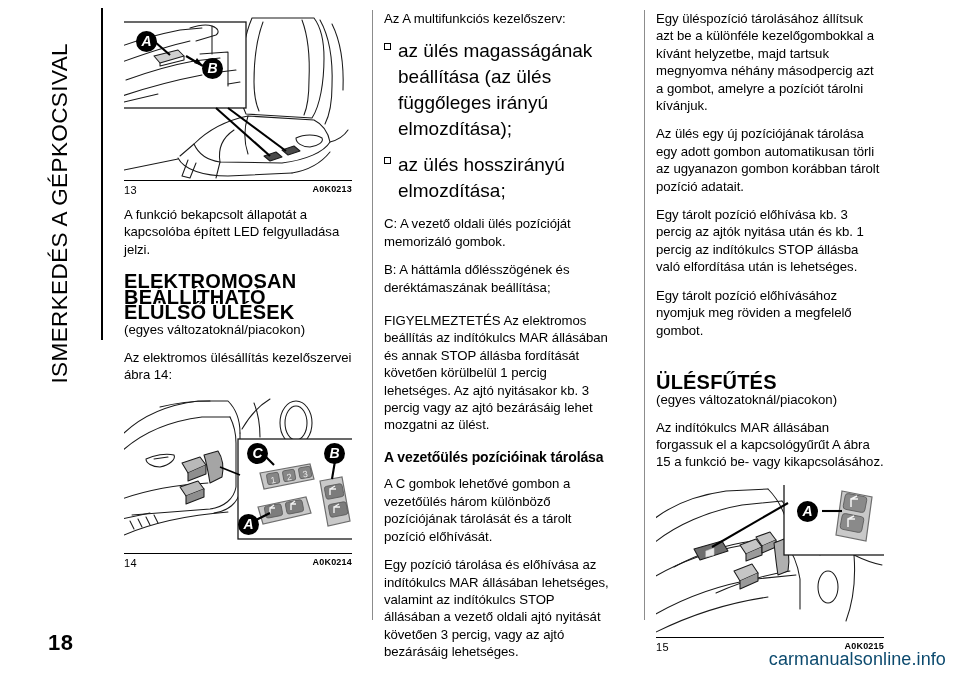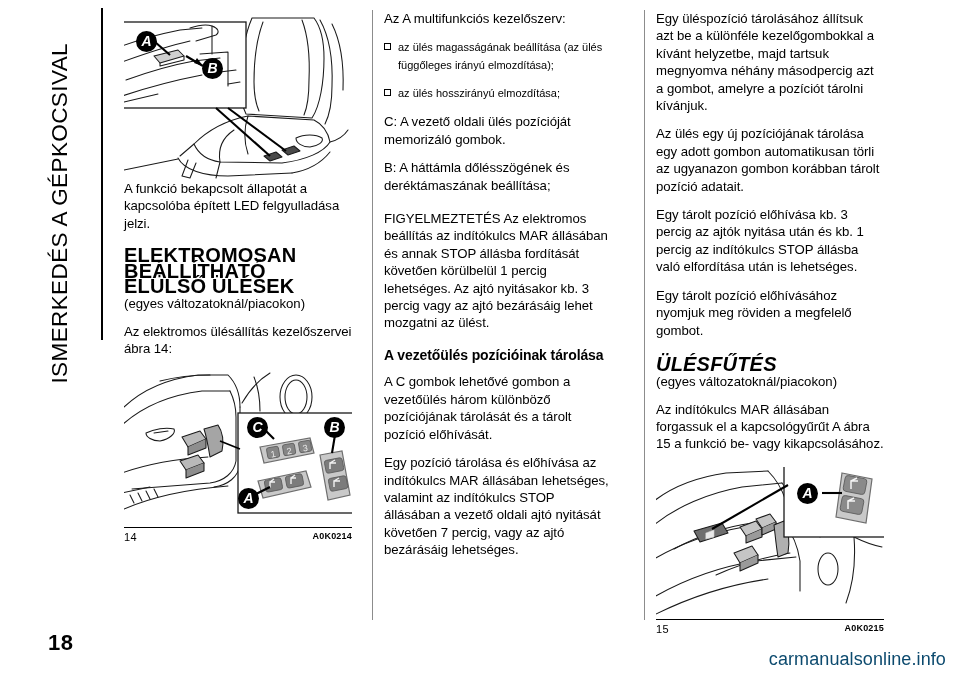--- a/index.html
+++ b/index.html
@@ -116,8 +116,8 @@
     position: relative;
     padding-left: 14px;
     margin: 0 0 10px 0;
-    font-size: 11px;
-    line-height: 18px;
+    font-size: 19px;
+    line-height: 26px;
   }
   ul.bullets li .sq {
     position: absolute;

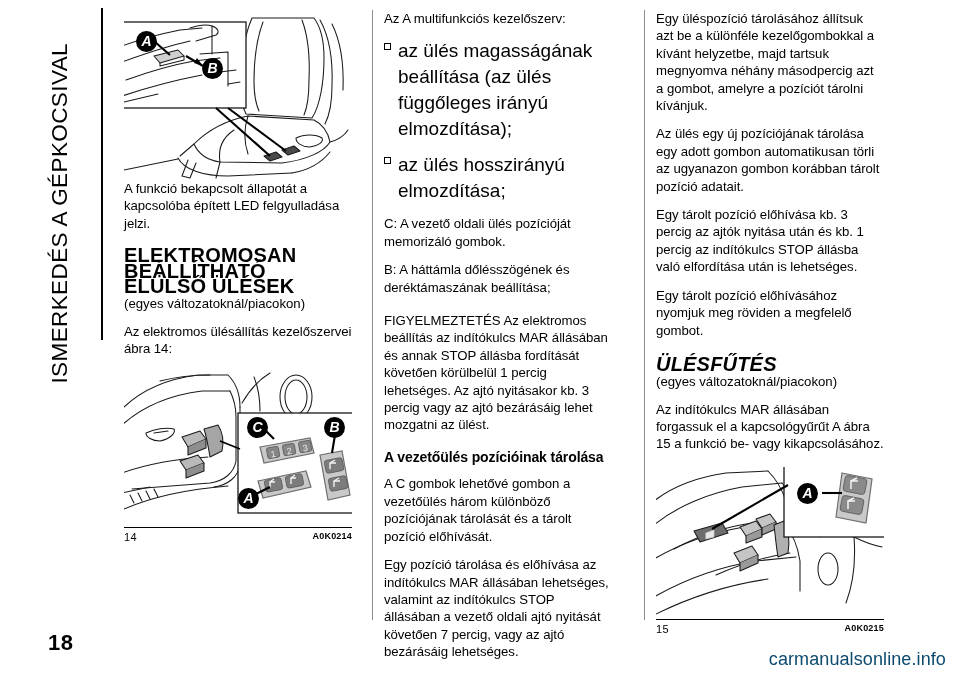--- a/index.html
+++ b/index.html
@@ -269,6 +269,10 @@
         <div class="callout" style="left:12px;top:21px;">A</div>
         <div class="callout" style="left:78px;top:48px;">B</div>
       </div>
+      <div class="fig-caption">
+        <span class="fig-num">13</span>
+        <span class="fig-code">A0K0213</span>
+      </div>
     </div>
 
     <p class="body">A funkció bekapcsolt állapotát a kapcsolóba épített LED felgyulladása jelzi.</p>

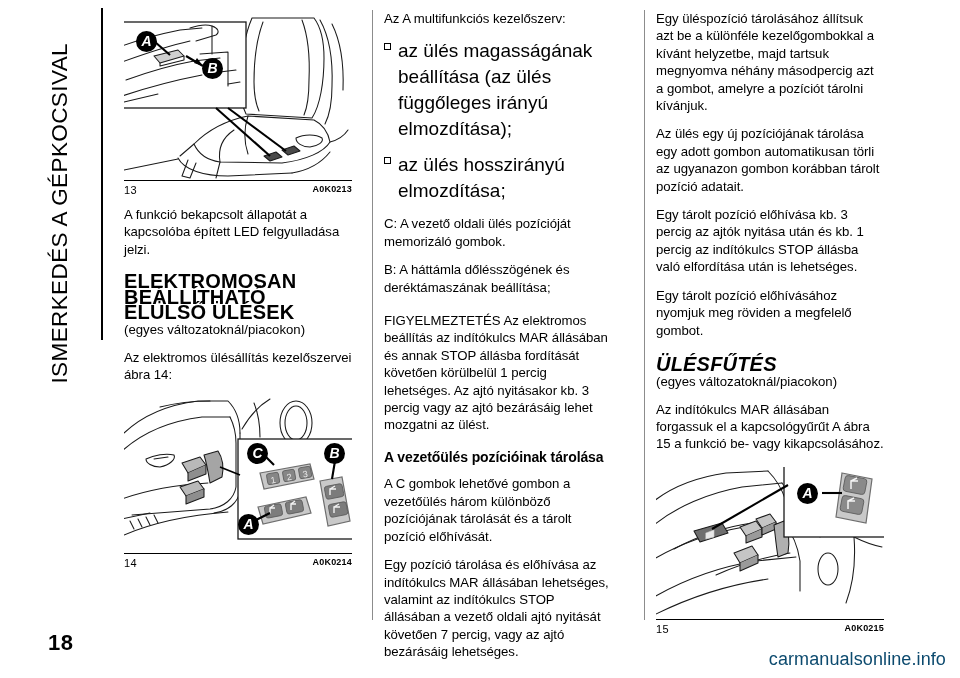--- a/index.html
+++ b/index.html
@@ -396,7 +396,7 @@
     <p class="body">Egy tárolt pozíció előhívása kb. 3 percig az ajtók nyitása után és kb. 1 percig az indítókulcs STOP állásba való elfordítása után is lehetséges.</p>
     <p class="body">Egy tárolt pozíció előhívásához nyomjuk meg röviden a megfelelő gombot.</p>
 
-    <div class="h-section" style="margin-top:18px;font-style:italic;">ÜLÉSFŰTÉS</div>
+    <div class="h-section" style="margin-top:36px;">ÜLÉSFŰTÉS</div>
     <p class="h-note">(egyes változatoknál/piacokon)</p>
 
     <p class="body">Az indítókulcs MAR állásában forgassuk el a kapcsológyűrűt A ábra 15 a funkció be- vagy kikapcsolásához.</p>

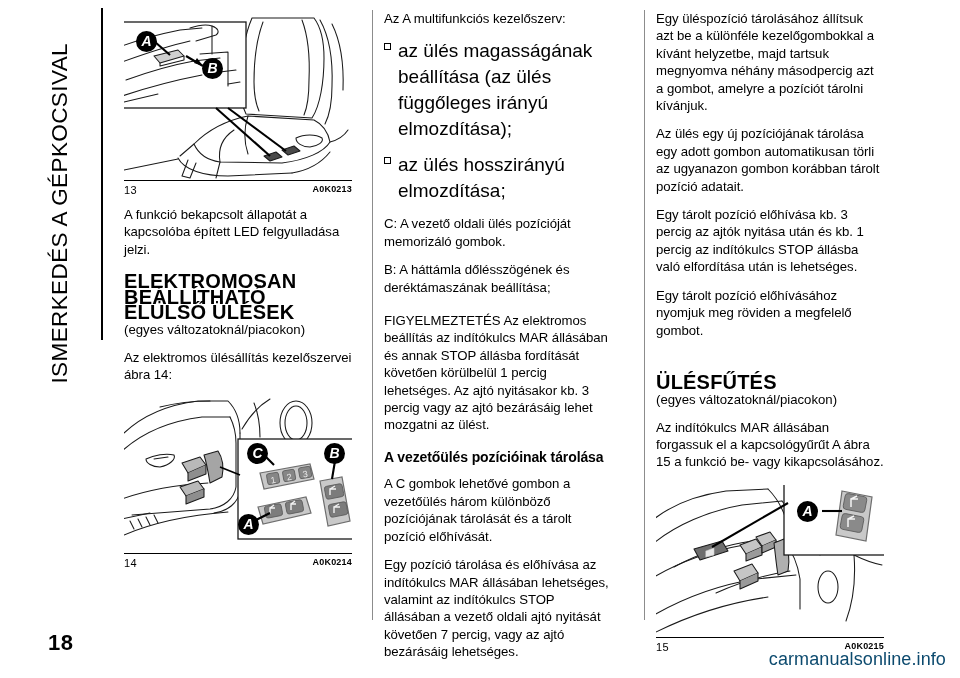--- a/index.html
+++ b/index.html
@@ -387,7 +387,7 @@
     <div class="h-sub">A vezetőülés pozícióinak tárolása</div>
 
     <p class="body" style="margin-top:10px;">A C gombok lehetővé gombon a vezetőülés három különböző pozíciójának tárolását és a tárolt pozíció előhívását.</p>
-    <p class="body">Egy pozíció tárolása és előhívása az indítókulcs MAR állásában lehetséges, valamint az indítókulcs STOP állásában a vezető oldali ajtó nyitását követően 7 percig, vagy az ajtó bezárásáig lehetséges.</p>
+    <p class="body">Egy pozíció tárolása és előhívása az indítókulcs MAR állásában lehetséges, valamint az indítókulcs STOP állásában a vezető oldali ajtó nyitását követően 3 percig, vagy az ajtó bezárásáig lehetséges.</p>
   </div>
 
   <div class="col col-3">

